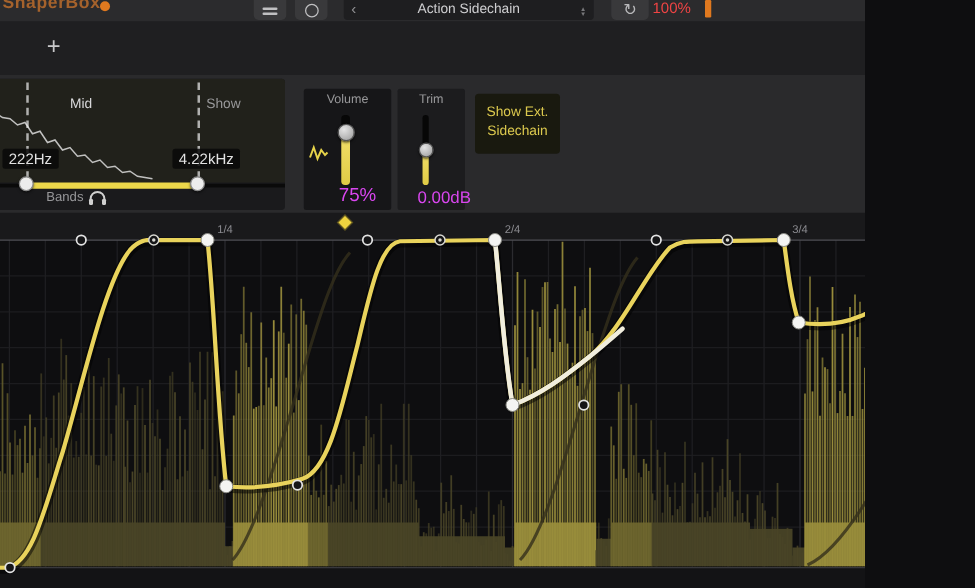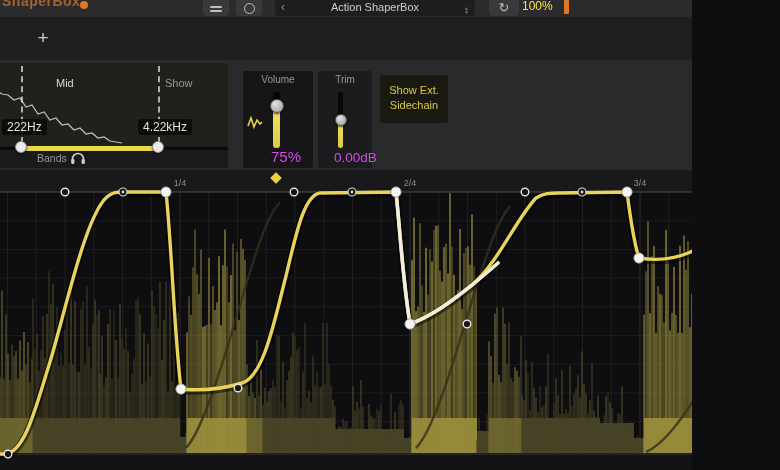--- a/index.html
+++ b/index.html
@@ -79,7 +79,7 @@
     </div>
     <div class="preset-box">
       <span class="preset-arrow">‹</span>
-      <span>Action ShaperBox</span>
+      <span>Action Sidechain</span>
       <span class="preset-chevrons">▲<br>▼</span>
     </div>
     <div class="tb-btn reload">

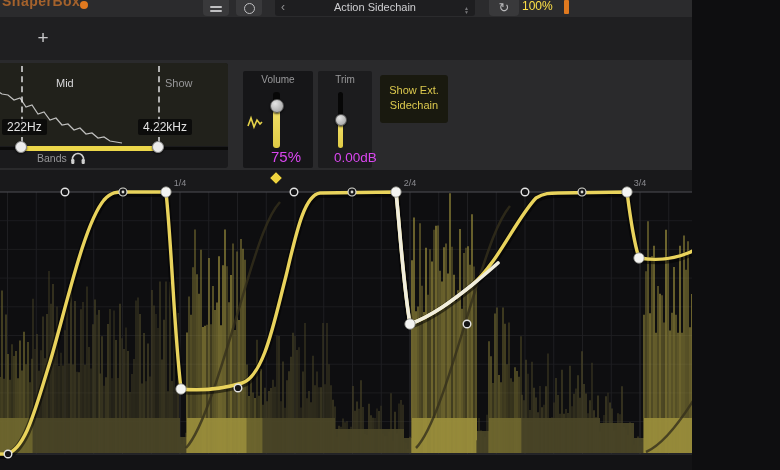--- a/index.html
+++ b/index.html
@@ -23,7 +23,7 @@
   .preset-chevrons{position:absolute;right:6px;bottom:2px;color:#77777a;font-size:5px;line-height:4px;text-align:center;}
   .tb-btn.reload{left:489px;width:30px;font-size:13px;color:#b8b8ba;}
   .reload-glyph{margin-bottom:1px;}
-  .zoom-label{position:absolute;left:522px;top:-1px;font-size:12px;color:#fde047;}
+  .zoom-label{position:absolute;left:522px;top:-1px;font-size:12px;color:#ef4444;}
   .orange-bar{position:absolute;left:564px;top:0;width:5px;height:14px;background:#e0791f;border-radius:1px;}
 
   

